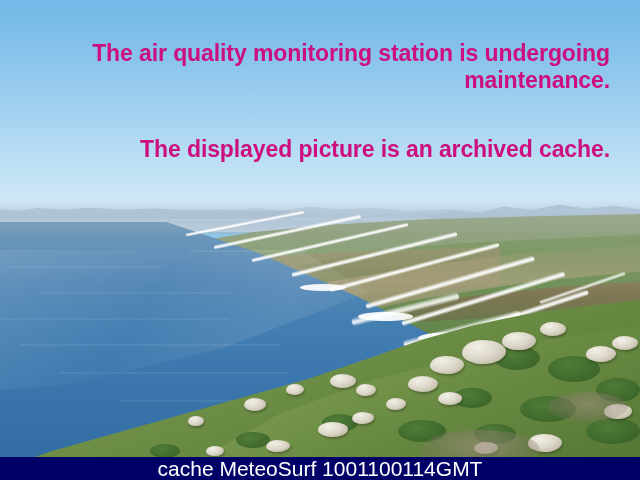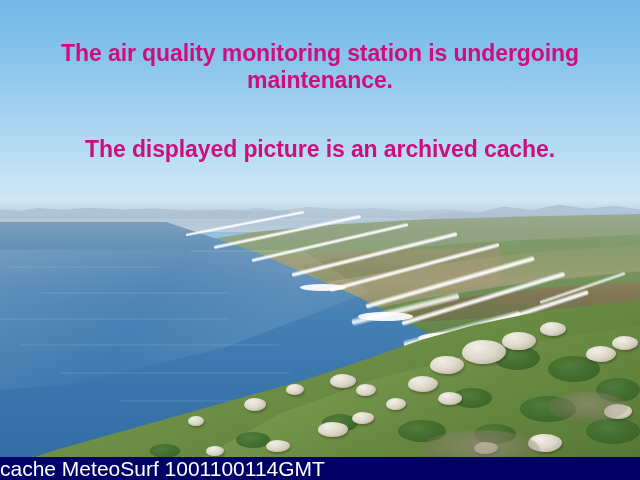--- a/index.html
+++ b/index.html
@@ -255,7 +255,7 @@
     left: 0; top: 0;
     width: 640px;
     padding-top: 40px;
-    text-align: center;
+    text-align: right;
     pointer-events: none;
   }
   .msg {

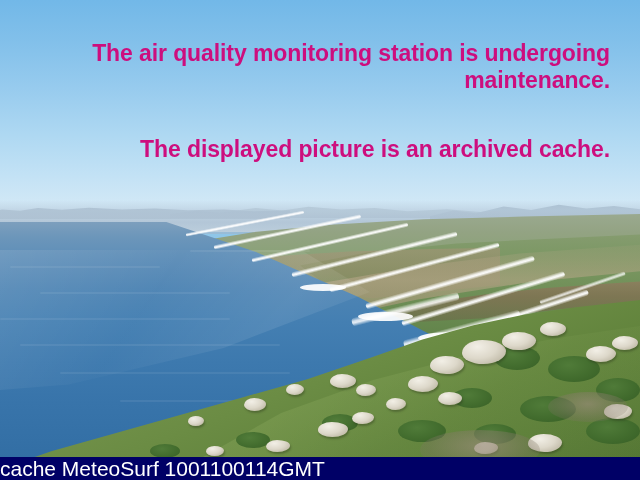--- a/index.html
+++ b/index.html
@@ -282,7 +282,7 @@
     font-family: "Liberation Sans", sans-serif;
     font-size: 21px;
     line-height: 23px;
-    text-align: left;
+    text-align: center;
     white-space: nowrap;
     overflow: hidden;
   }

